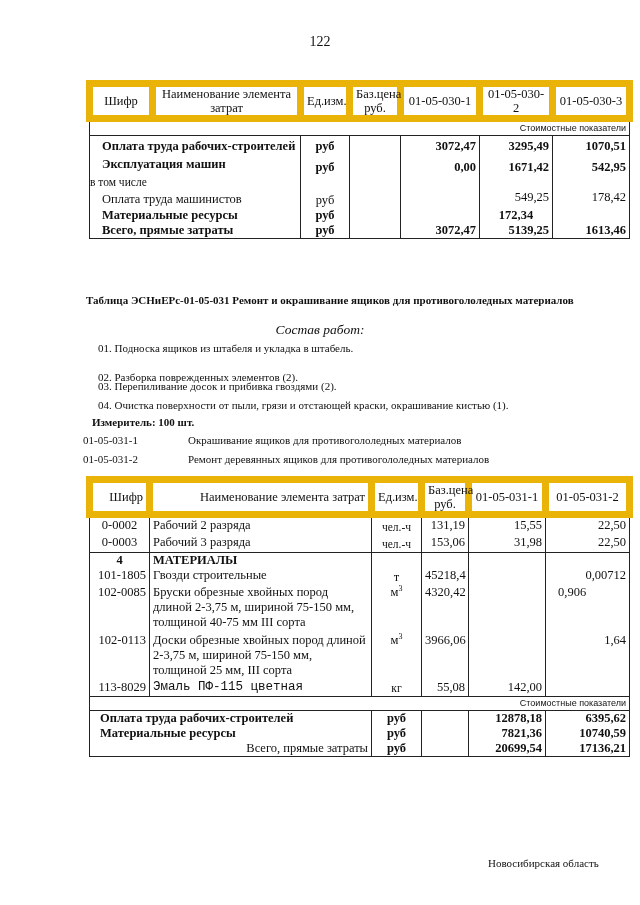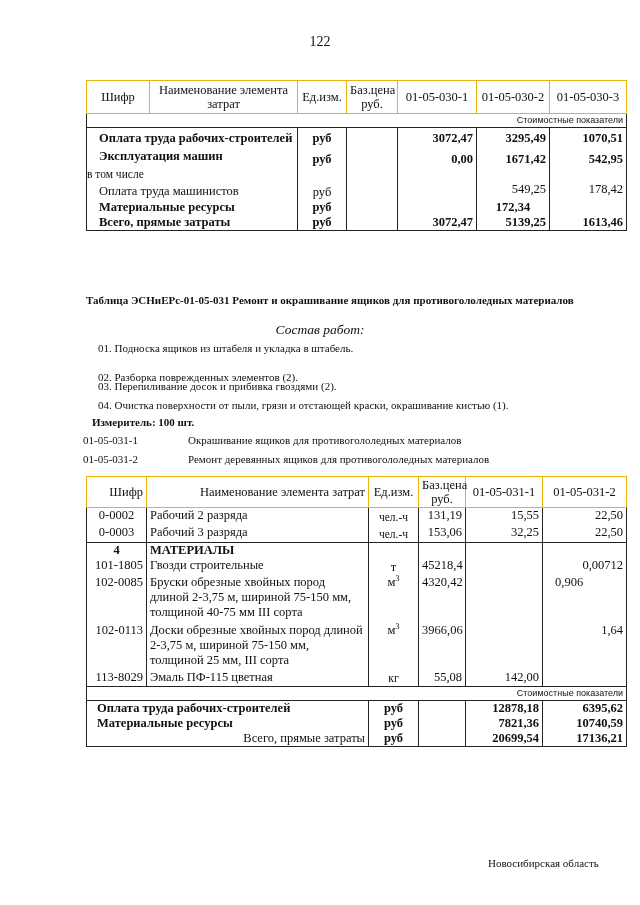--- a/index.html
+++ b/index.html
@@ -9,7 +9,7 @@
   .pagenum { left:0; width:640px; top:34px; text-align:center; font-size:14px; }
   table { border-collapse:collapse; position:absolute; font-size:12.5px; table-layout:fixed; }
   td, th { padding:0 3px; vertical-align:top; line-height:15px; }
-  th { font-weight:normal; border:1px solid #eab308; vertical-align:middle; text-align:center; line-height:14px; }
+  th { font-weight:normal; border:7px solid #eab308; vertical-align:middle; text-align:center; line-height:14px; }
   .b { font-weight:bold; }
   .r { text-align:right; }
   .c { text-align:center; }

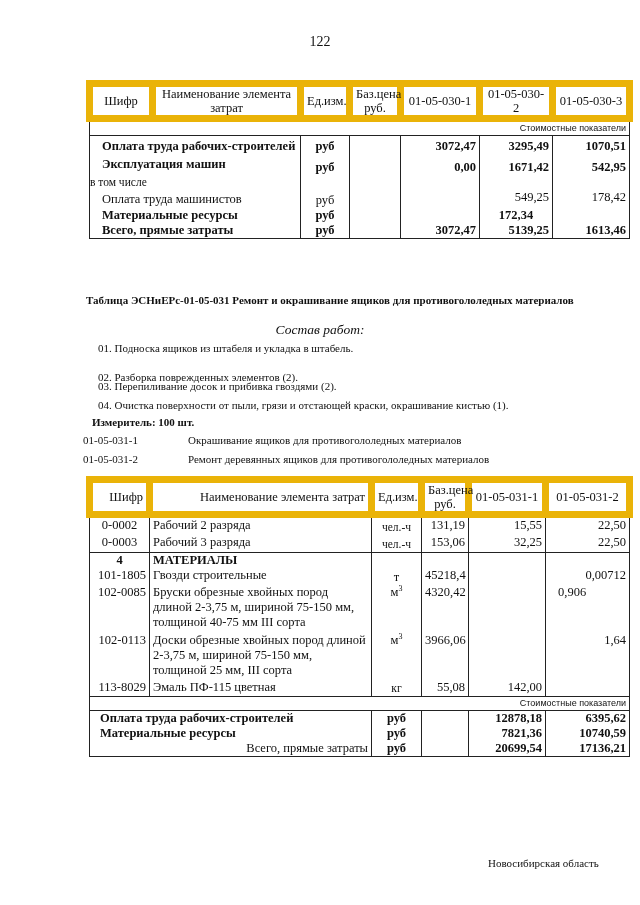--- a/index.html
+++ b/index.html
@@ -151,7 +151,7 @@
     <td class="vl">Рабочий 3 разряда</td>
     <td class="c vl" style="font-size:11.5px; padding-top:2px;">чел.-ч</td>
     <td class="r vl">153,06</td>
-    <td class="r vl">32,25</td>
+    <td class="r vl">31,98</td>
     <td class="r vl vr">22,50</td>
   </tr>
   <tr>

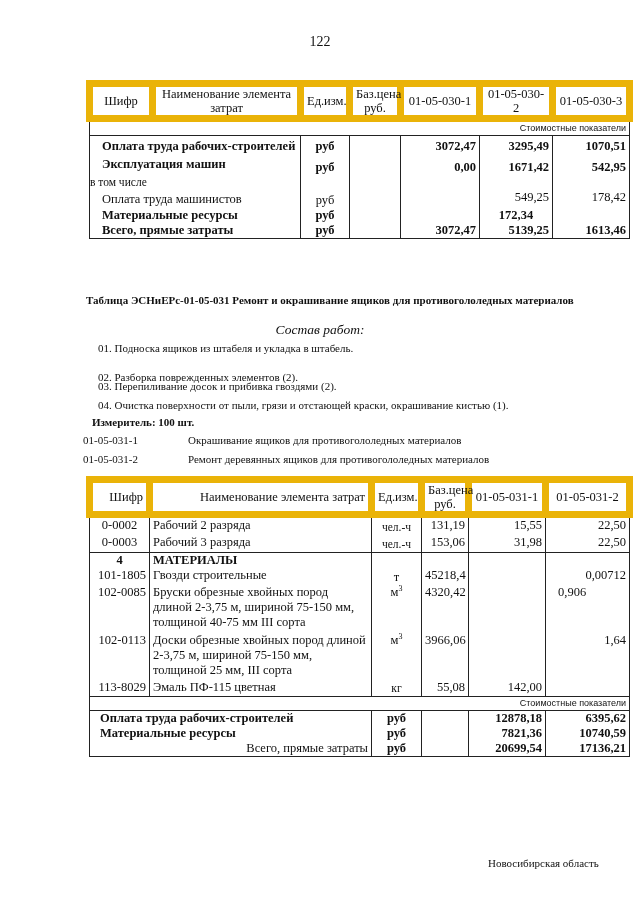--- a/index.html
+++ b/index.html
@@ -188,7 +188,7 @@
   </tr>
   <tr>
     <td class="r vl bb" style="padding-top:2px;">113-8029</td>
-    <td class="vl bb" style="padding-top:2px;">Эмаль ПФ-115 цветная</td>
+    <td class="vl bb" style="padding-top:2px;font-family:Liberation Mono, monospace;">Эмаль ПФ-115 цветная</td>
     <td class="c vl bb" style="padding-top:3px; font-size:11.5px;">кг</td>
     <td class="r vl bb" style="padding-top:2px;">55,08</td>
     <td class="r vl bb" style="padding-top:2px;">142,00</td>

